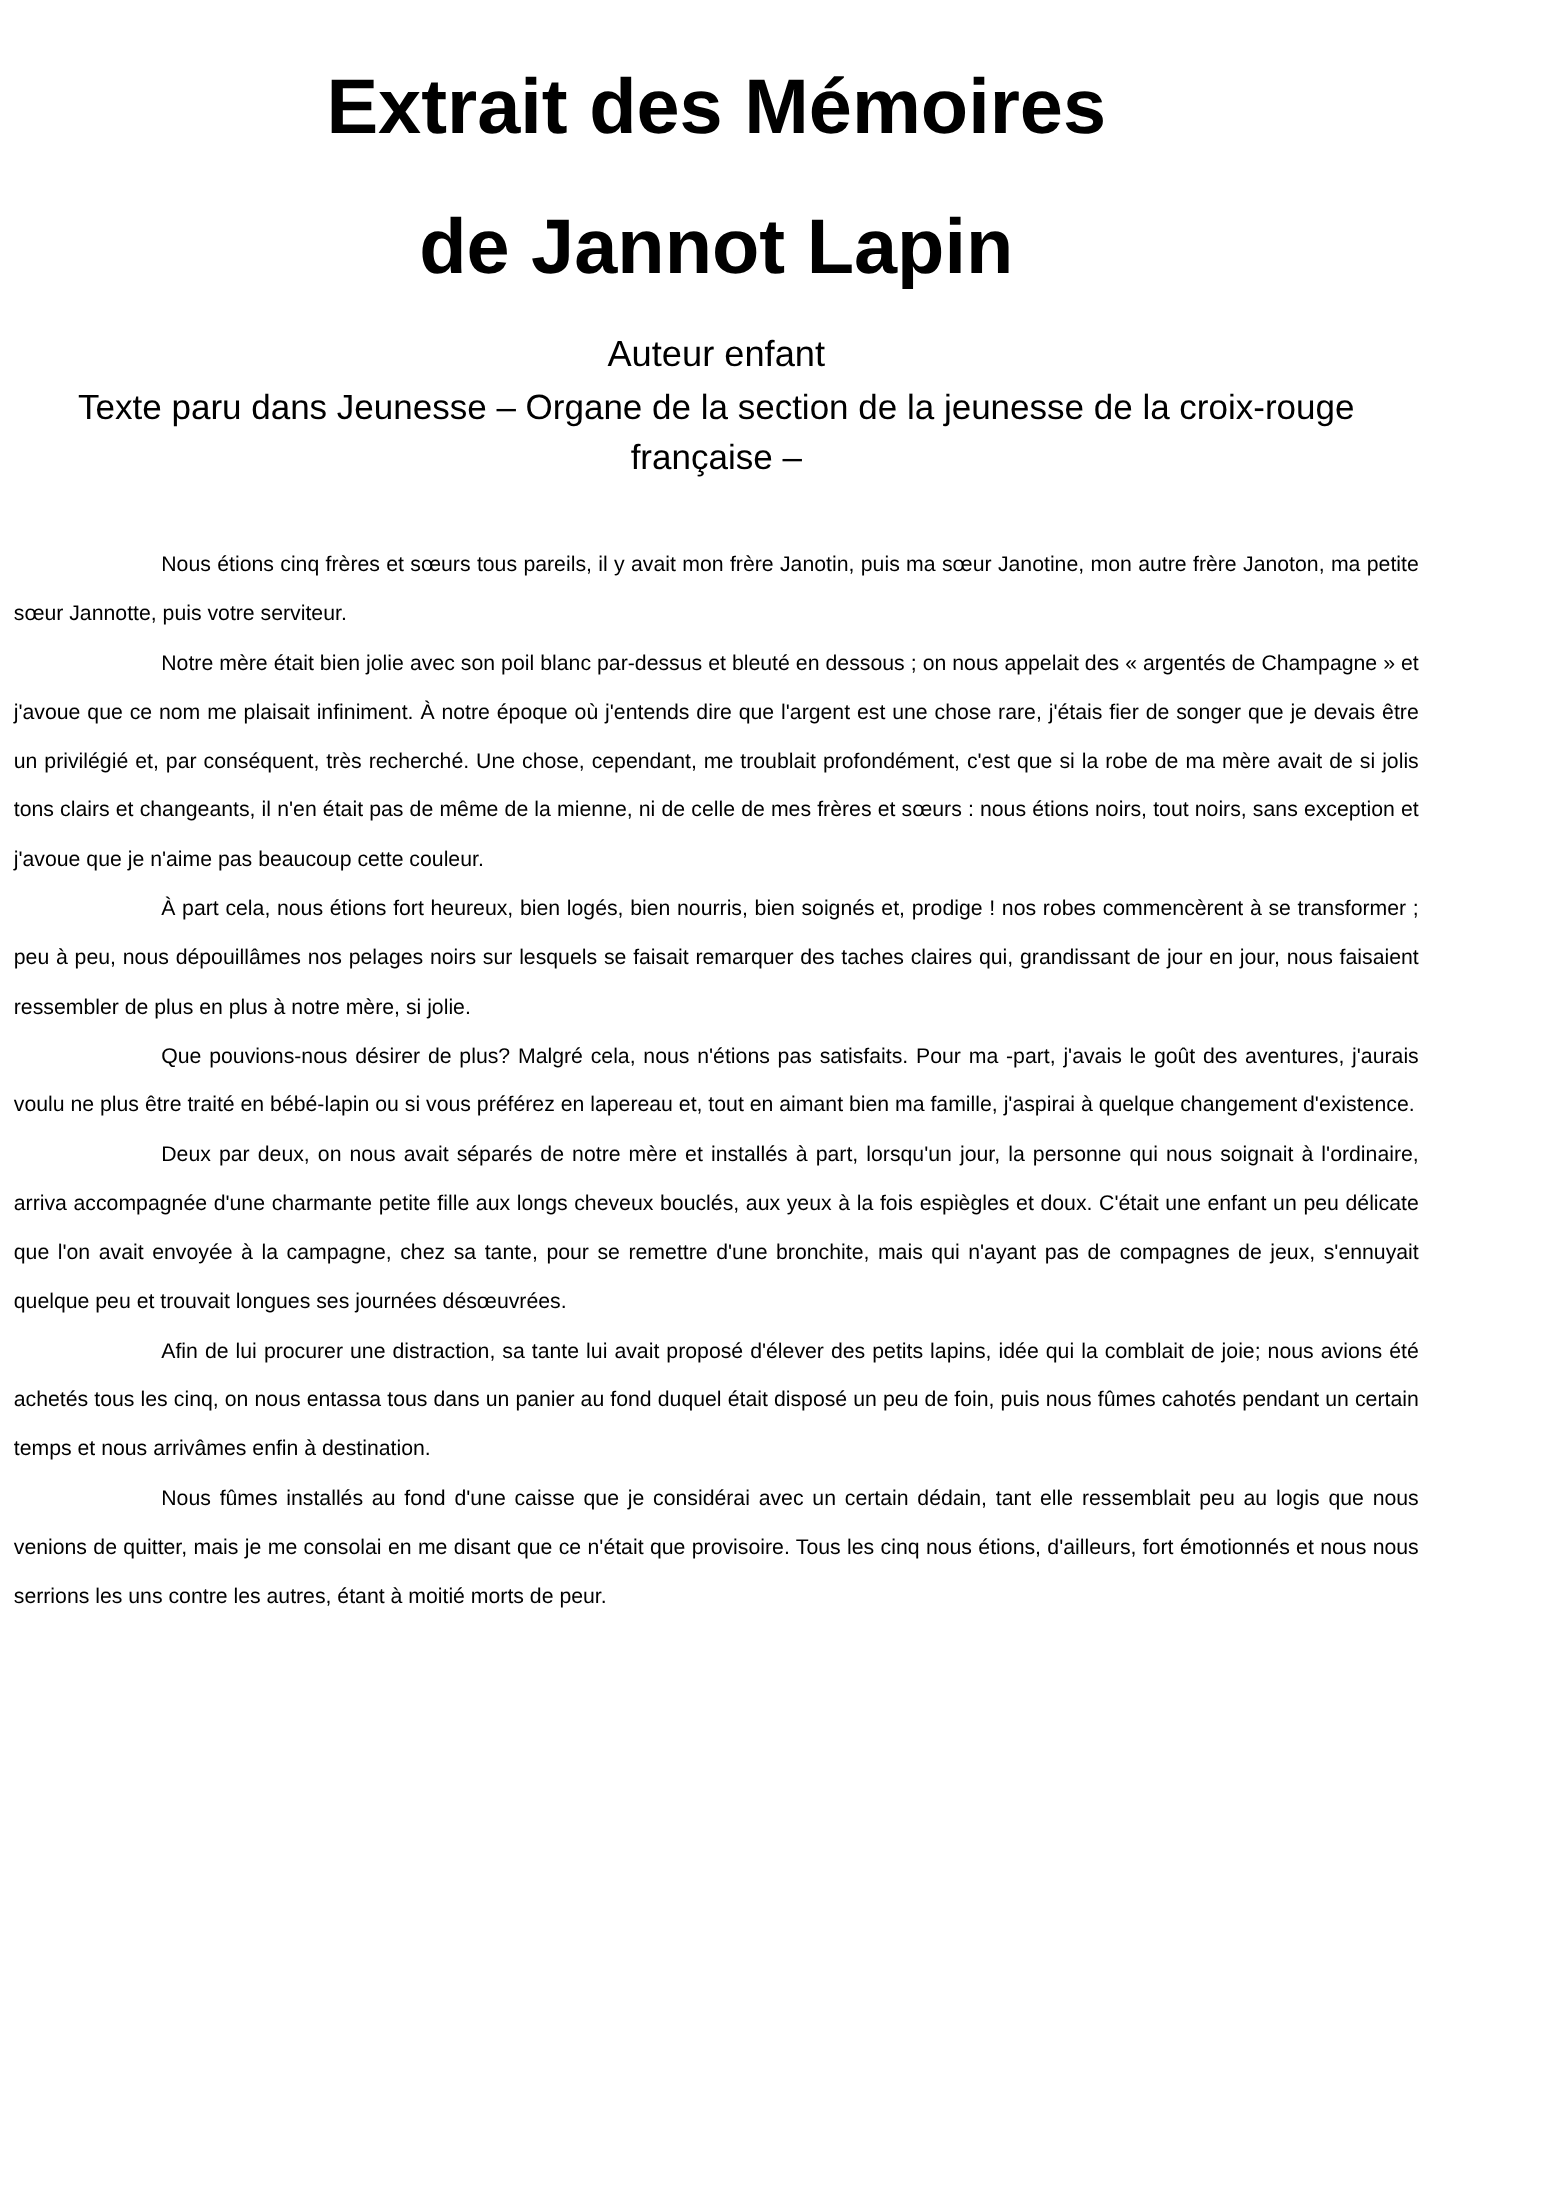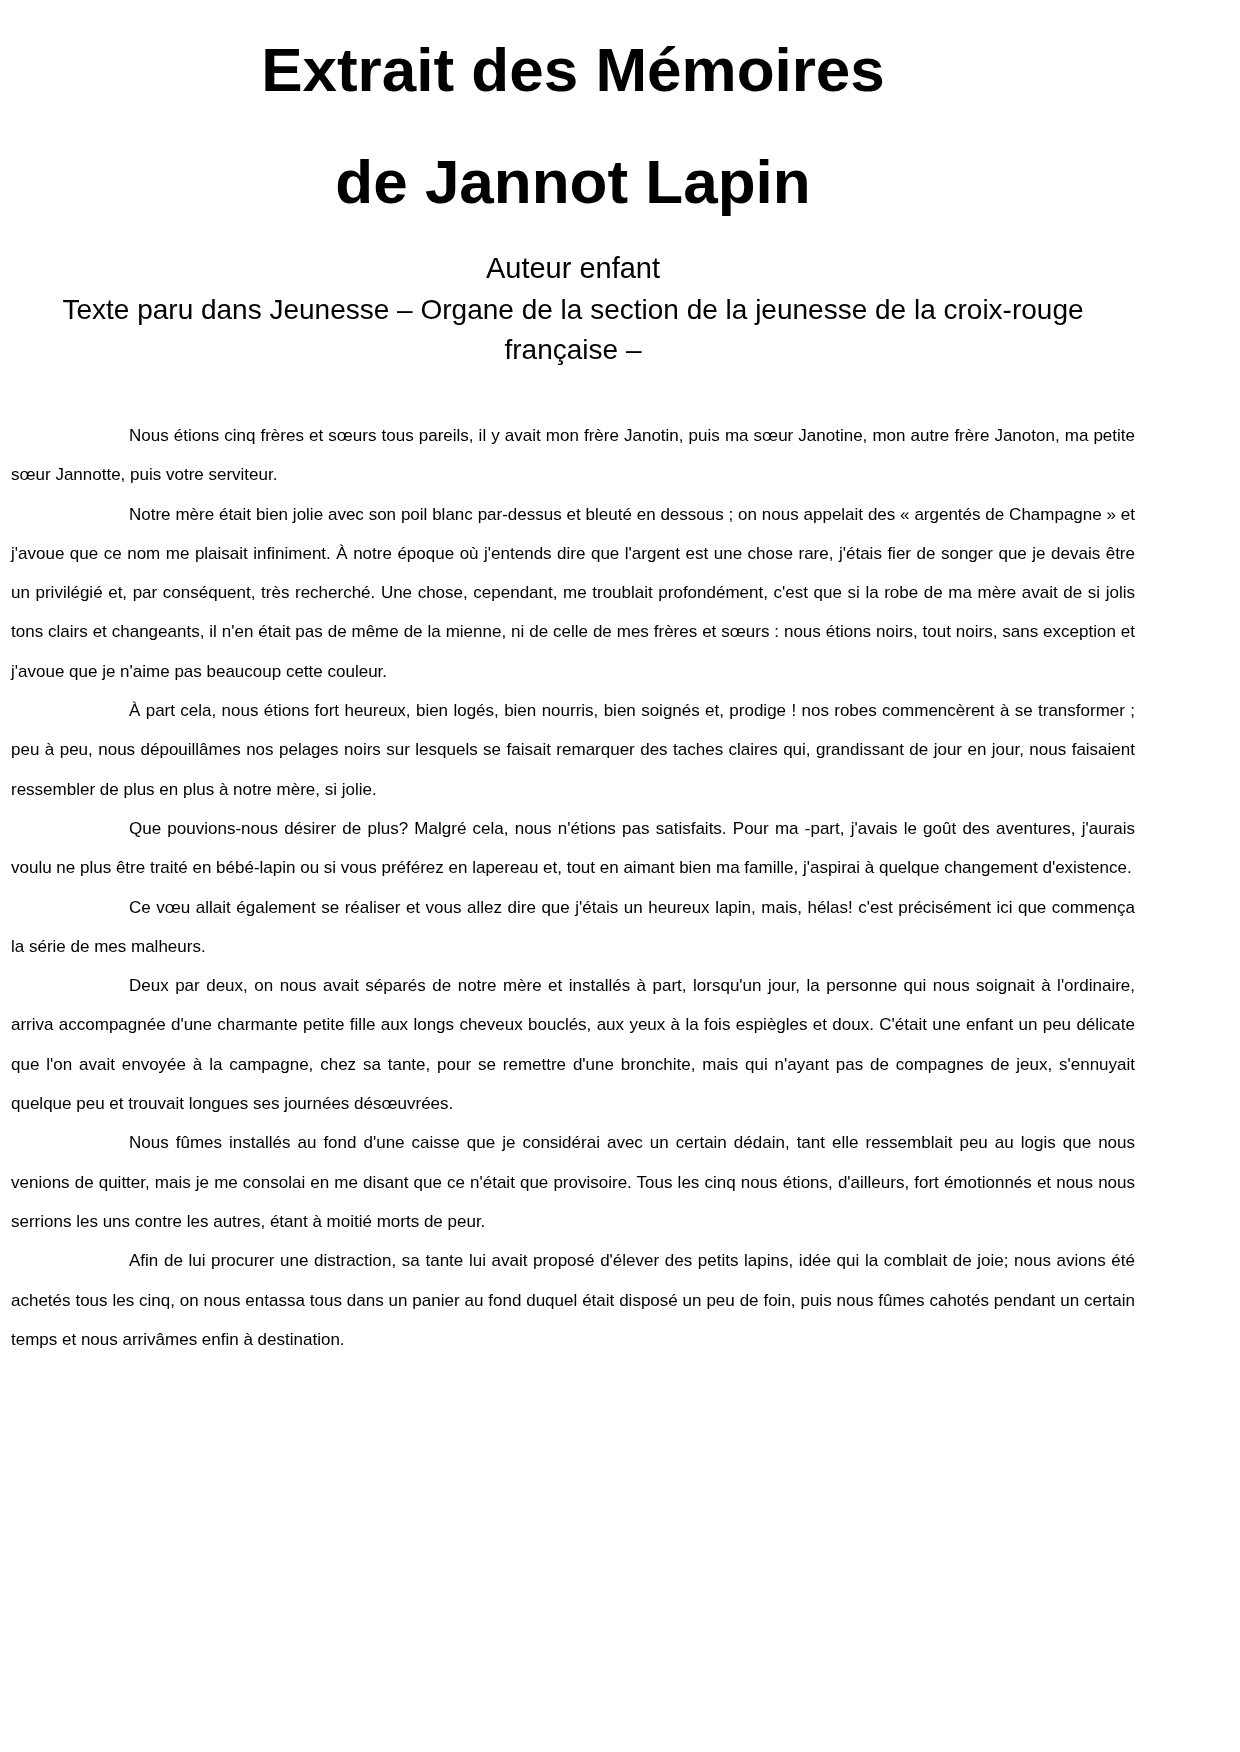--- a/index.html
+++ b/index.html
@@ -17,7 +17,7 @@
   .page {
     width: 1146px;
     height: 1752px;
-    padding: 0 11px;
+    padding: 16px 11px;
     box-sizing: border-box;
     overflow: hidden;
   }

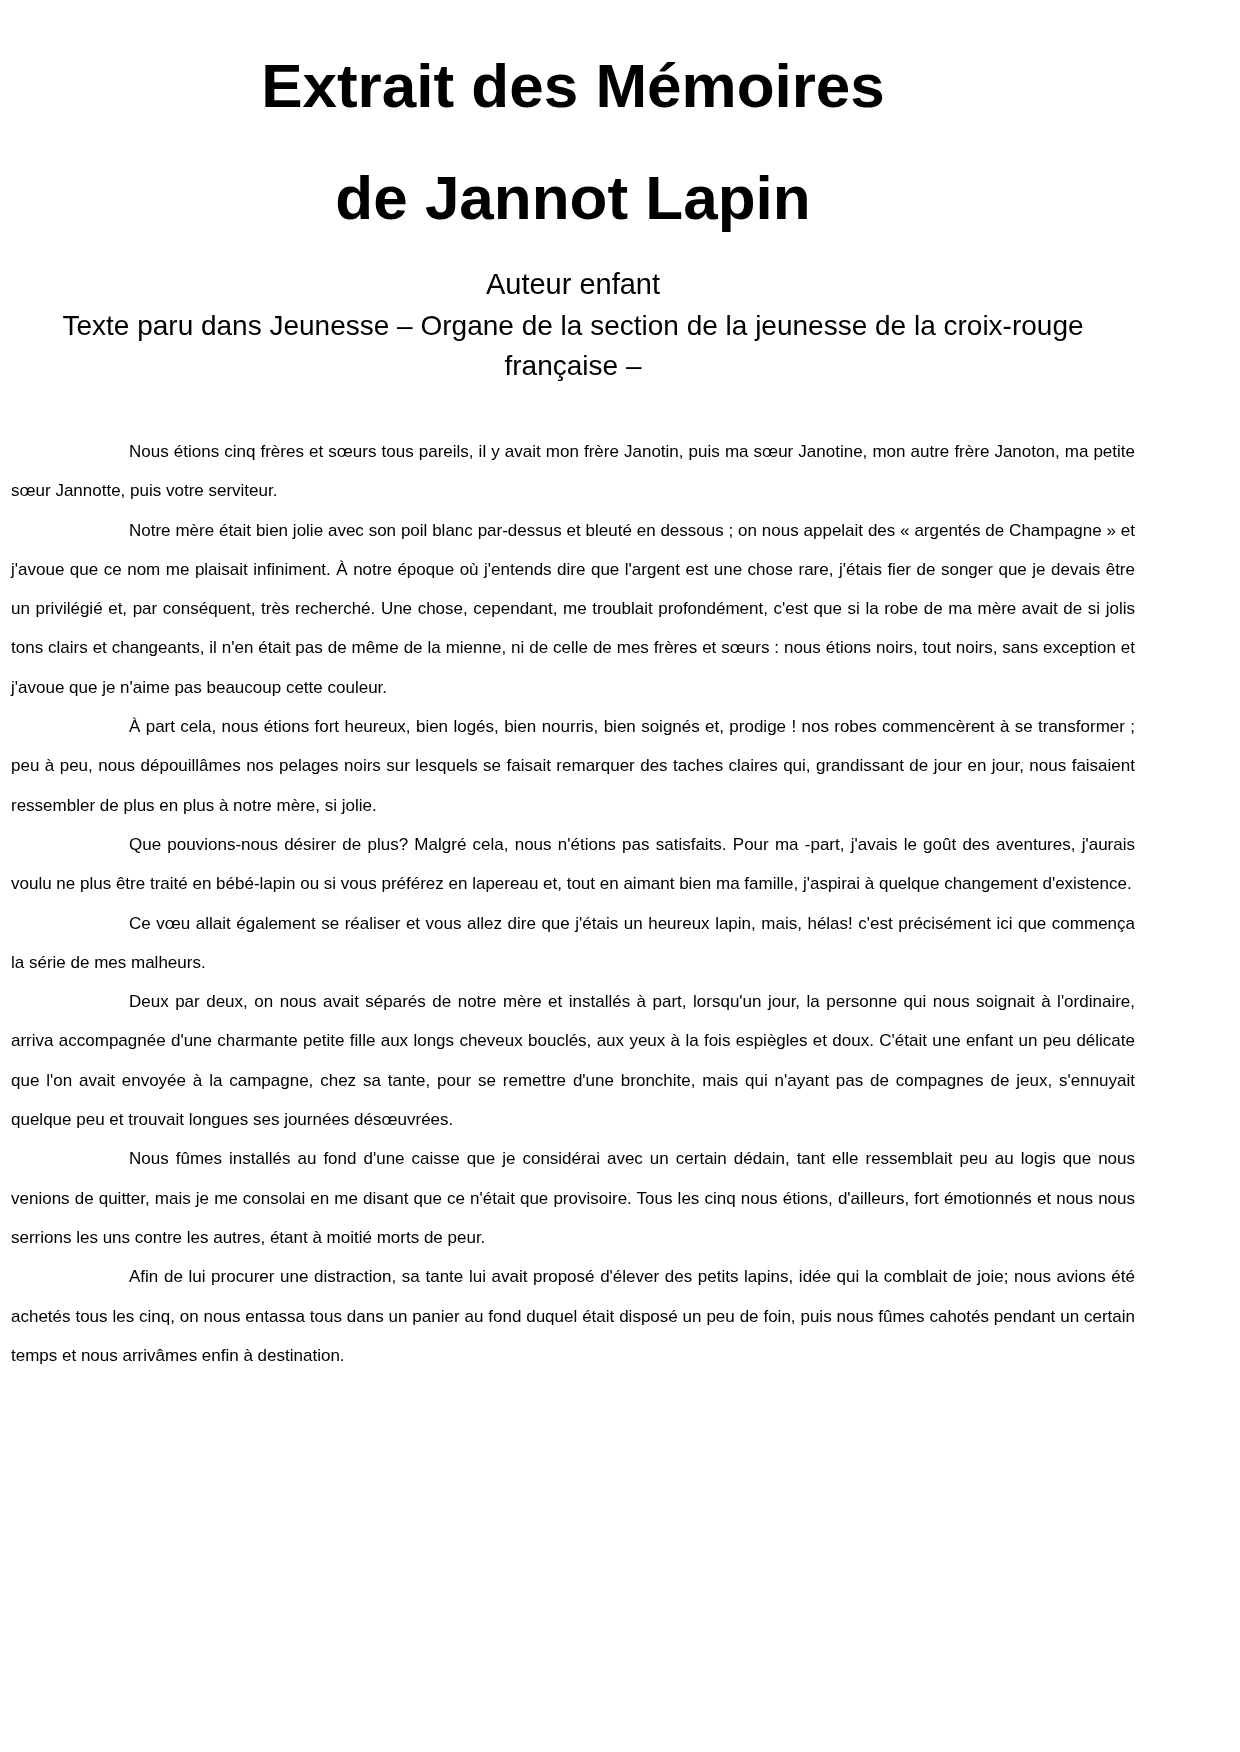--- a/index.html
+++ b/index.html
@@ -82,7 +82,6 @@
     <p class="para">Notre mère était bien jolie avec son poil blanc par-dessus et bleuté en dessous ; on nous appelait des « argentés de Champagne » et j'avoue que ce nom me plaisait infiniment. À notre époque où j'entends dire que l'argent est une chose rare, j'étais fier de songer que je devais être un privilégié et, par conséquent, très recherché. Une chose, cependant, me troublait profondément, c'est que si la robe de ma mère avait de si jolis tons clairs et changeants, il n'en était pas de même de la mienne, ni de celle de mes frères et sœurs : nous étions noirs, tout noirs, sans exception et j'avoue que je n'aime pas beaucoup cette couleur.</p>
     <p class="para">À part cela, nous étions fort heureux, bien logés, bien nourris, bien soignés et, prodige ! nos robes commencèrent à se transformer ; peu à peu, nous dépouillâmes nos pelages noirs sur lesquels se faisait remarquer des taches claires qui, grandissant de jour en jour, nous faisaient ressembler de plus en plus à notre mère, si jolie.</p>
     <p class="para">Que pouvions-nous désirer de plus? Malgré cela, nous n'étions pas satisfaits. Pour ma -part, j'avais le goût des aventures, j'aurais voulu ne plus être traité en bébé-lapin ou si vous préférez en lapereau et, tout en aimant bien ma famille, j'aspirai à quelque changement d'existence.</p>
-    <p class="para">Ce vœu allait également se réaliser et vous allez dire que j'étais un heureux lapin, mais, hélas! c'est précisément ici que commença la série de mes malheurs.</p>
     <p class="para">Deux par deux, on nous avait séparés de notre mère et installés à part, lorsqu'un jour, la personne qui nous soignait à l'ordinaire, arriva accompagnée d'une charmante petite fille aux longs cheveux bouclés, aux yeux à la fois espiègles et doux. C'était une enfant un peu délicate que l'on avait envoyée à la campagne, chez sa tante, pour se remettre d'une bronchite, mais qui n'ayant pas de compagnes de jeux, s'ennuyait quelque peu et trouvait longues ses journées désœuvrées.</p>
     <p class="para">Nous fûmes installés au fond d'une caisse que je considérai avec un certain dédain, tant elle ressemblait peu au logis que nous venions de quitter, mais je me consolai en me disant que ce n'était que provisoire. Tous les cinq nous étions, d'ailleurs, fort émotionnés et nous nous serrions les uns contre les autres, étant à moitié morts de peur.</p>
     <p class="para">Afin de lui procurer une distraction, sa tante lui avait proposé d'élever des petits lapins, idée qui la comblait de joie; nous avions été achetés tous les cinq, on nous entassa tous dans un panier au fond duquel était disposé un peu de foin, puis nous fûmes cahotés pendant un certain temps et nous arrivâmes enfin à destination.</p>

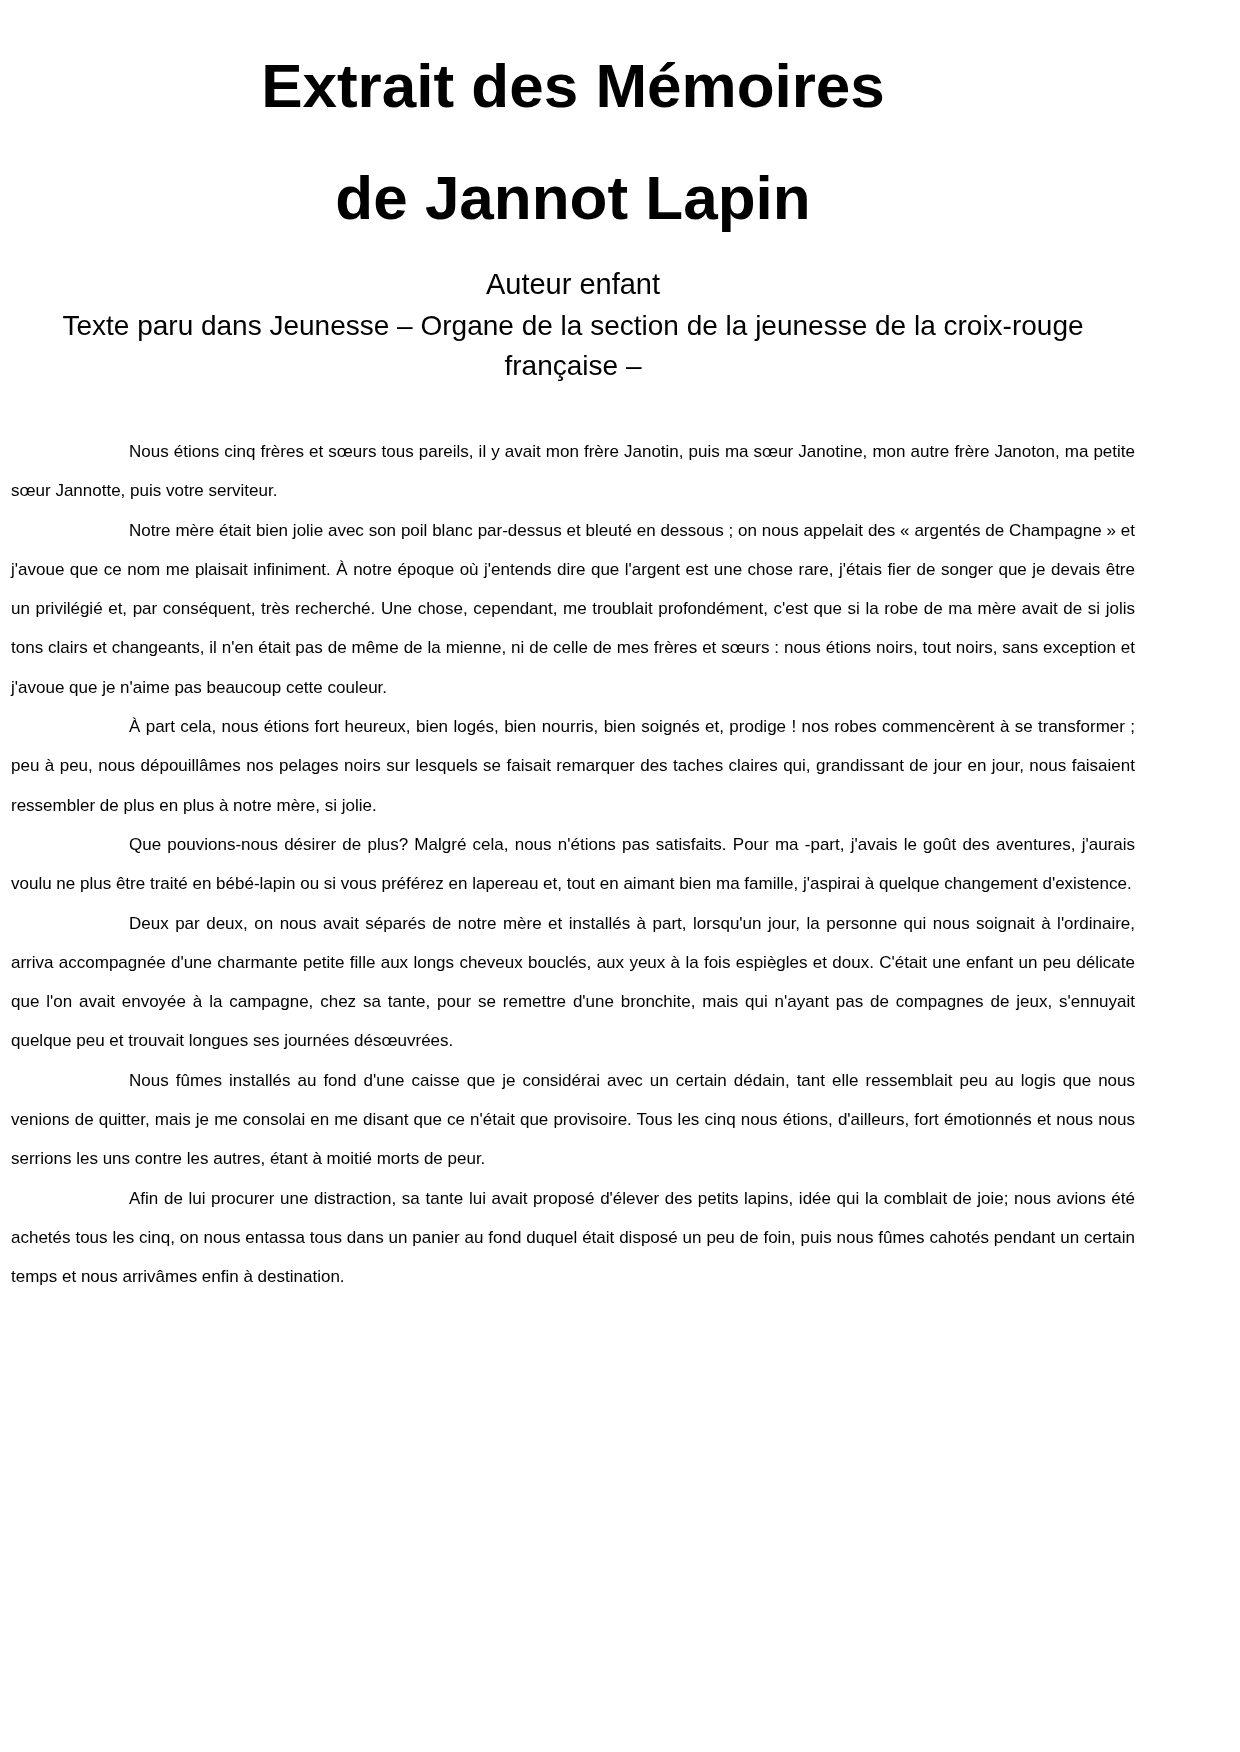--- a/index.html
+++ b/index.html
@@ -83,8 +83,8 @@
     <p class="para">À part cela, nous étions fort heureux, bien logés, bien nourris, bien soignés et, prodige ! nos robes commencèrent à se transformer ; peu à peu, nous dépouillâmes nos pelages noirs sur lesquels se faisait remarquer des taches claires qui, grandissant de jour en jour, nous faisaient ressembler de plus en plus à notre mère, si jolie.</p>
     <p class="para">Que pouvions-nous désirer de plus? Malgré cela, nous n'étions pas satisfaits. Pour ma -part, j'avais le goût des aventures, j'aurais voulu ne plus être traité en bébé-lapin ou si vous préférez en lapereau et, tout en aimant bien ma famille, j'aspirai à quelque changement d'existence.</p>
     <p class="para">Deux par deux, on nous avait séparés de notre mère et installés à part, lorsqu'un jour, la personne qui nous soignait à l'ordinaire, arriva accompagnée d'une charmante petite fille aux longs cheveux bouclés, aux yeux à la fois espiègles et doux. C'était une enfant un peu délicate que l'on avait envoyée à la campagne, chez sa tante, pour se remettre d'une bronchite, mais qui n'ayant pas de compagnes de jeux, s'ennuyait quelque peu et trouvait longues ses journées désœuvrées.</p>
+    <p class="para">Afin de lui procurer une distraction, sa tante lui avait proposé d'élever des petits lapins, idée qui la comblait de joie; nous avions été achetés tous les cinq, on nous entassa tous dans un panier au fond duquel était disposé un peu de foin, puis nous fûmes cahotés pendant un certain temps et nous arrivâmes enfin à destination.</p>
     <p class="para">Nous fûmes installés au fond d'une caisse que je considérai avec un certain dédain, tant elle ressemblait peu au logis que nous venions de quitter, mais je me consolai en me disant que ce n'était que provisoire. Tous les cinq nous étions, d'ailleurs, fort émotionnés et nous nous serrions les uns contre les autres, étant à moitié morts de peur.</p>
-    <p class="para">Afin de lui procurer une distraction, sa tante lui avait proposé d'élever des petits lapins, idée qui la comblait de joie; nous avions été achetés tous les cinq, on nous entassa tous dans un panier au fond duquel était disposé un peu de foin, puis nous fûmes cahotés pendant un certain temps et nous arrivâmes enfin à destination.</p>
   </div>
 
 </div>

